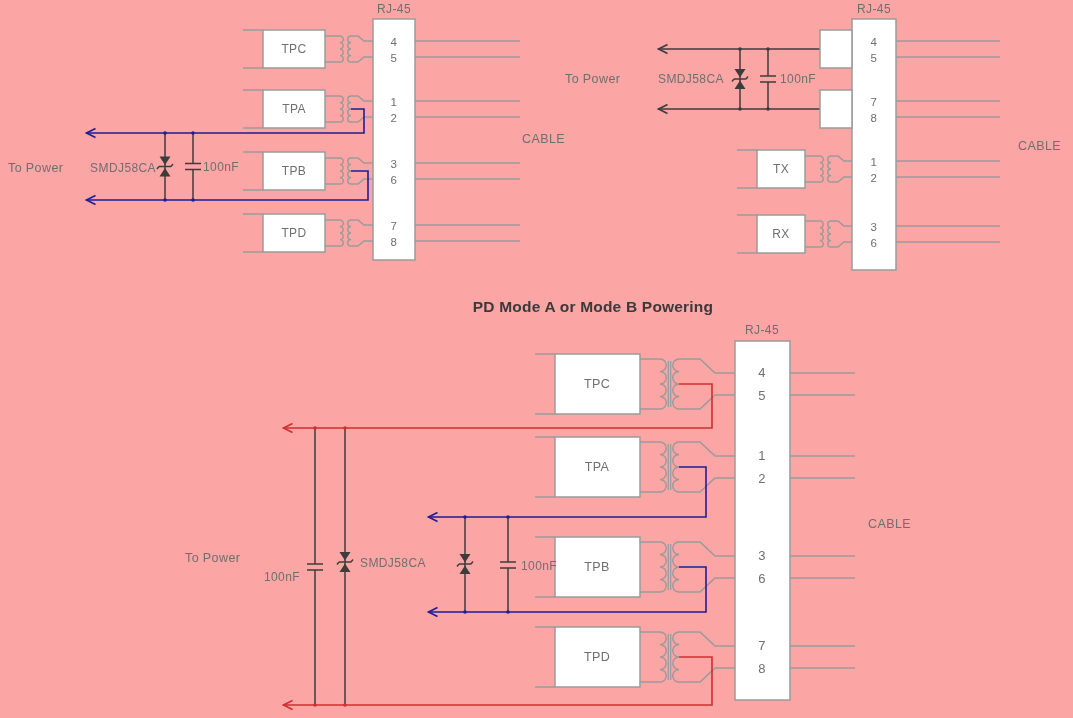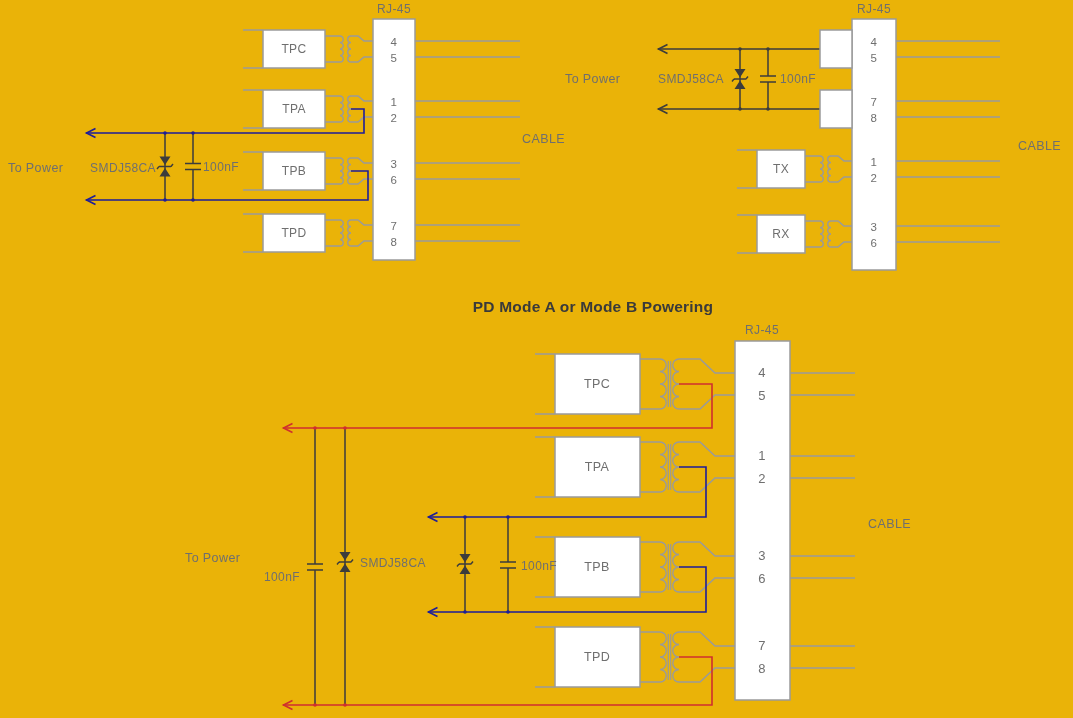--- a/index.html
+++ b/index.html
@@ -3,7 +3,7 @@
 <meta charset="utf-8">
 <style>
   html,body{margin:0;padding:0;background:#ffffff;}
-  .stage{position:relative;width:1073px;height:718px;background:#eab308;font-family:"Liberation Sans",sans-serif;}
+  .stage{position:relative;width:1073px;height:718px;background:#fca5a5;font-family:"Liberation Sans",sans-serif;}
   svg{display:block;}
   svg text{fill:#6f6f6f;font-family:"Liberation Sans",sans-serif;letter-spacing:.4px;}
   .w{stroke:#9a9a9a;stroke-width:1.5;fill:none;}

